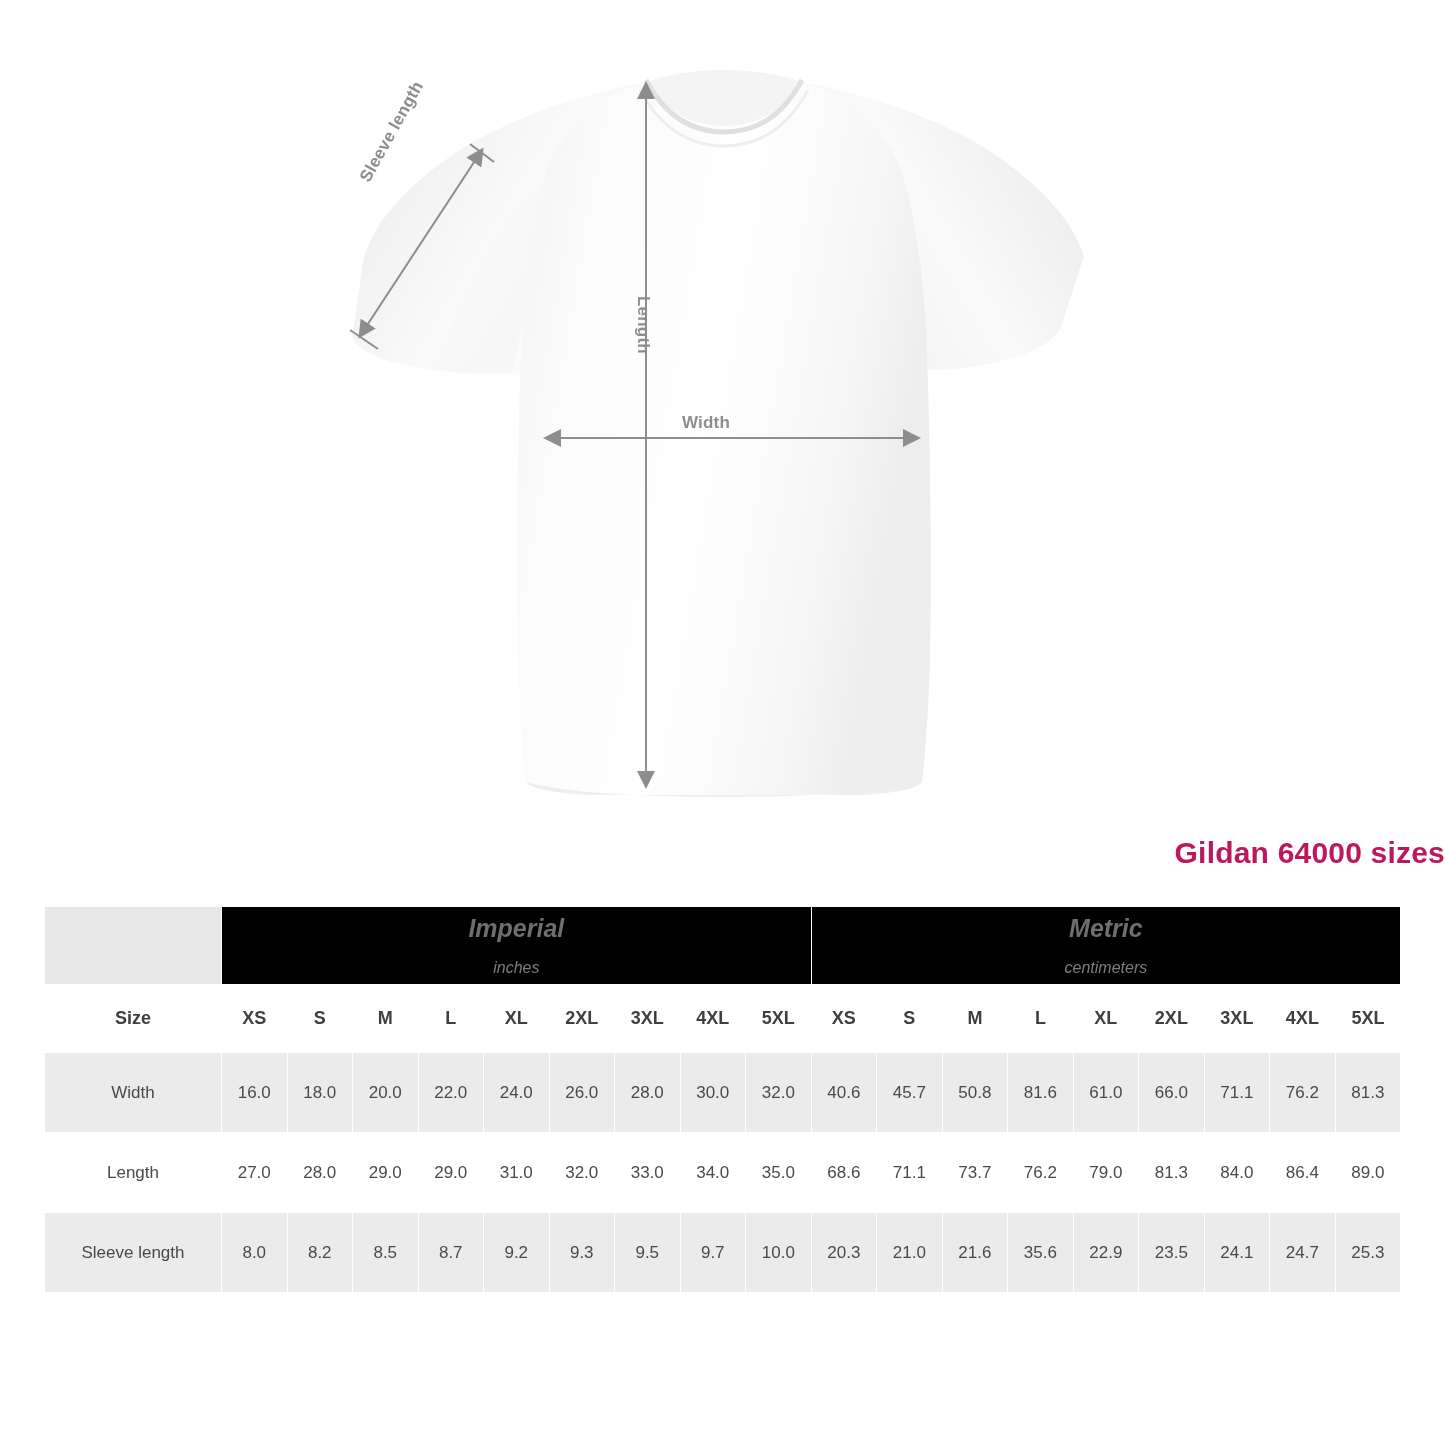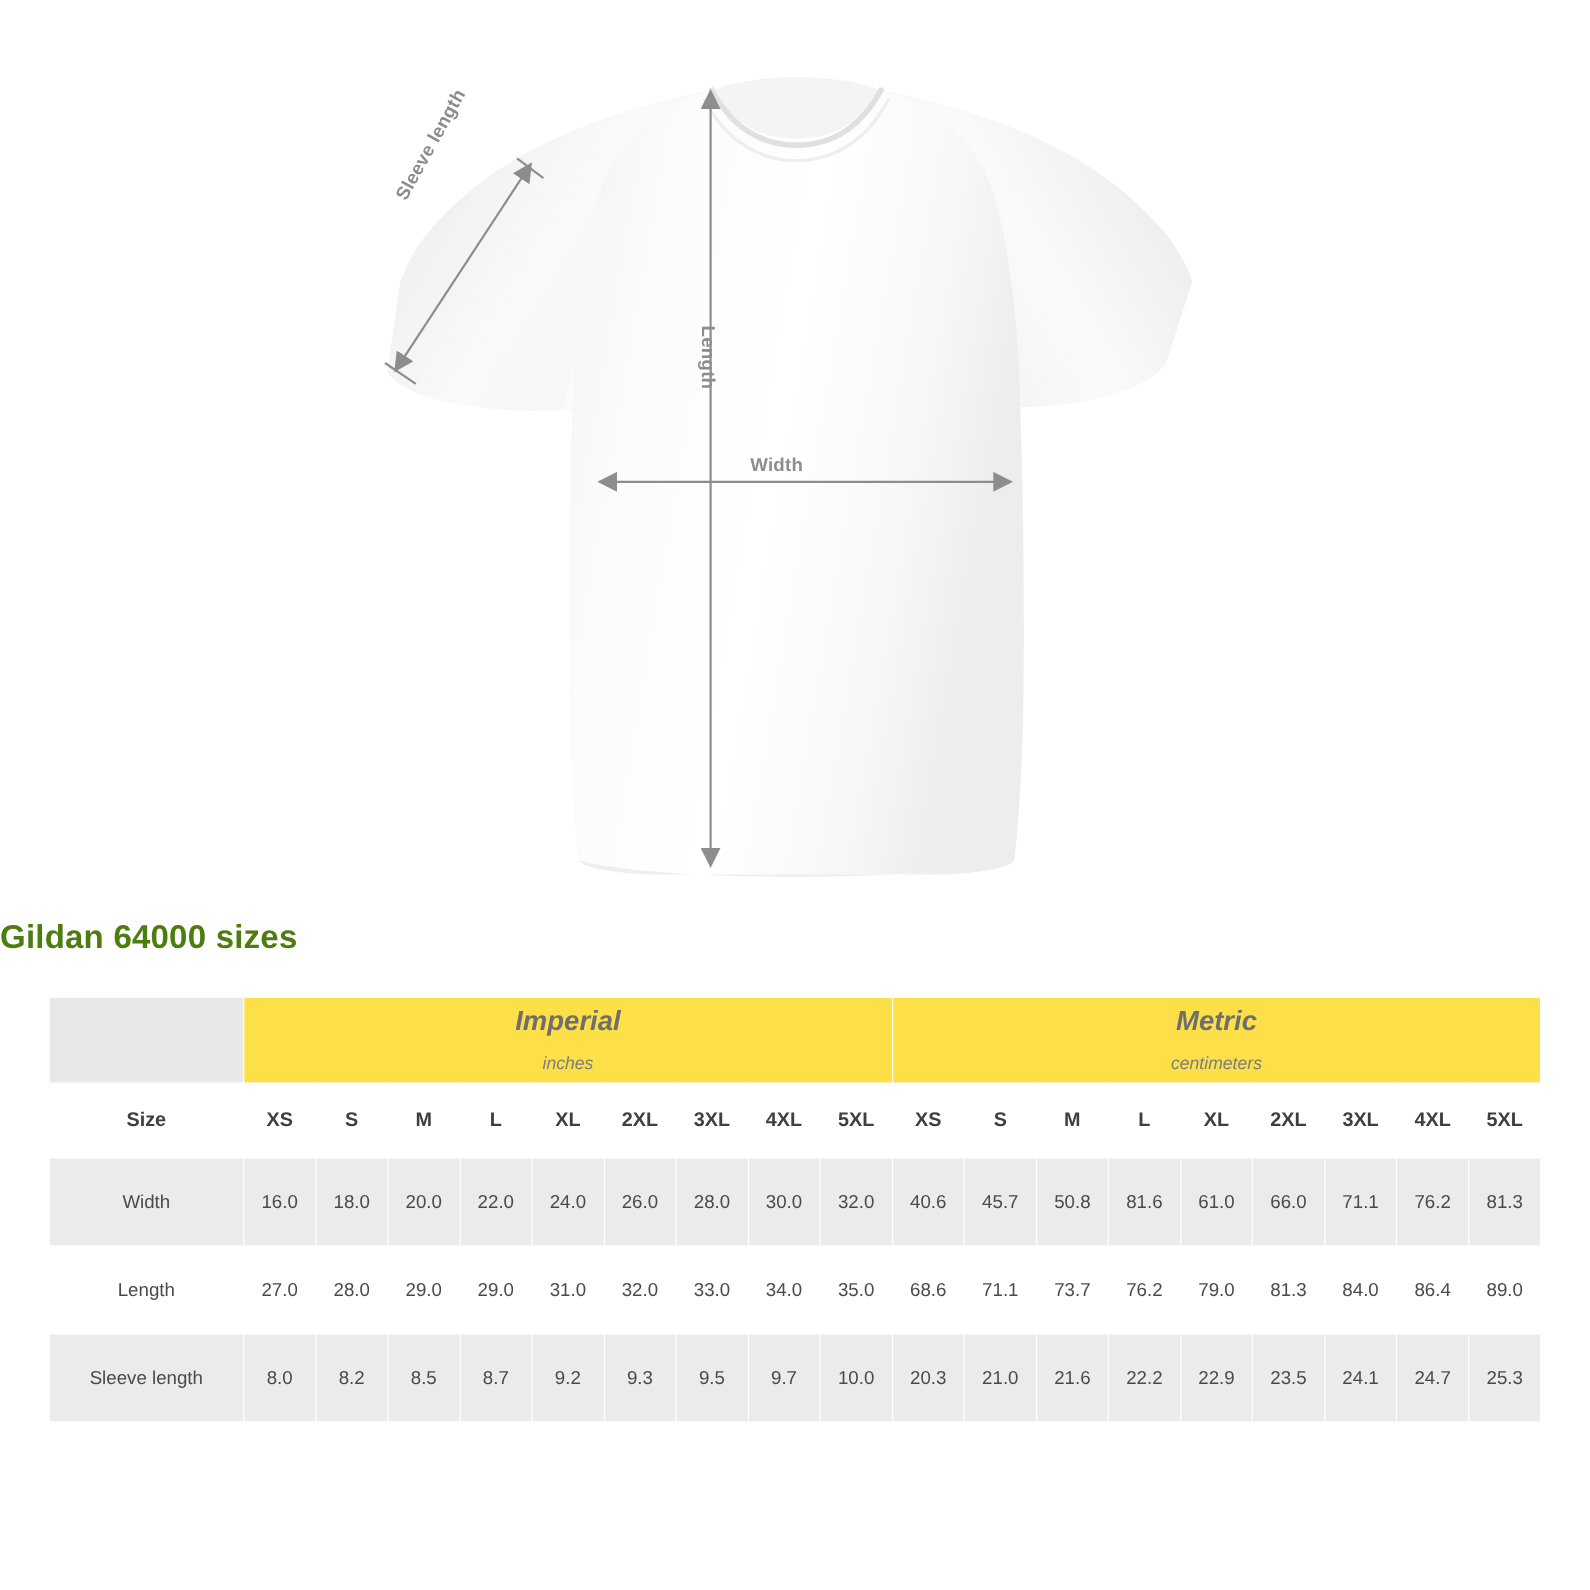--- a/index.html
+++ b/index.html
@@ -60,10 +60,10 @@
 
   
   .heading {
-    text-align: left;
+    text-align: right;
     font-size: 30px;
     font-weight: bold;
-    color: #4d7c0f;
+    color: #be185d;
     margin: 6px 0 0 0;
     letter-spacing: .2px;
   }

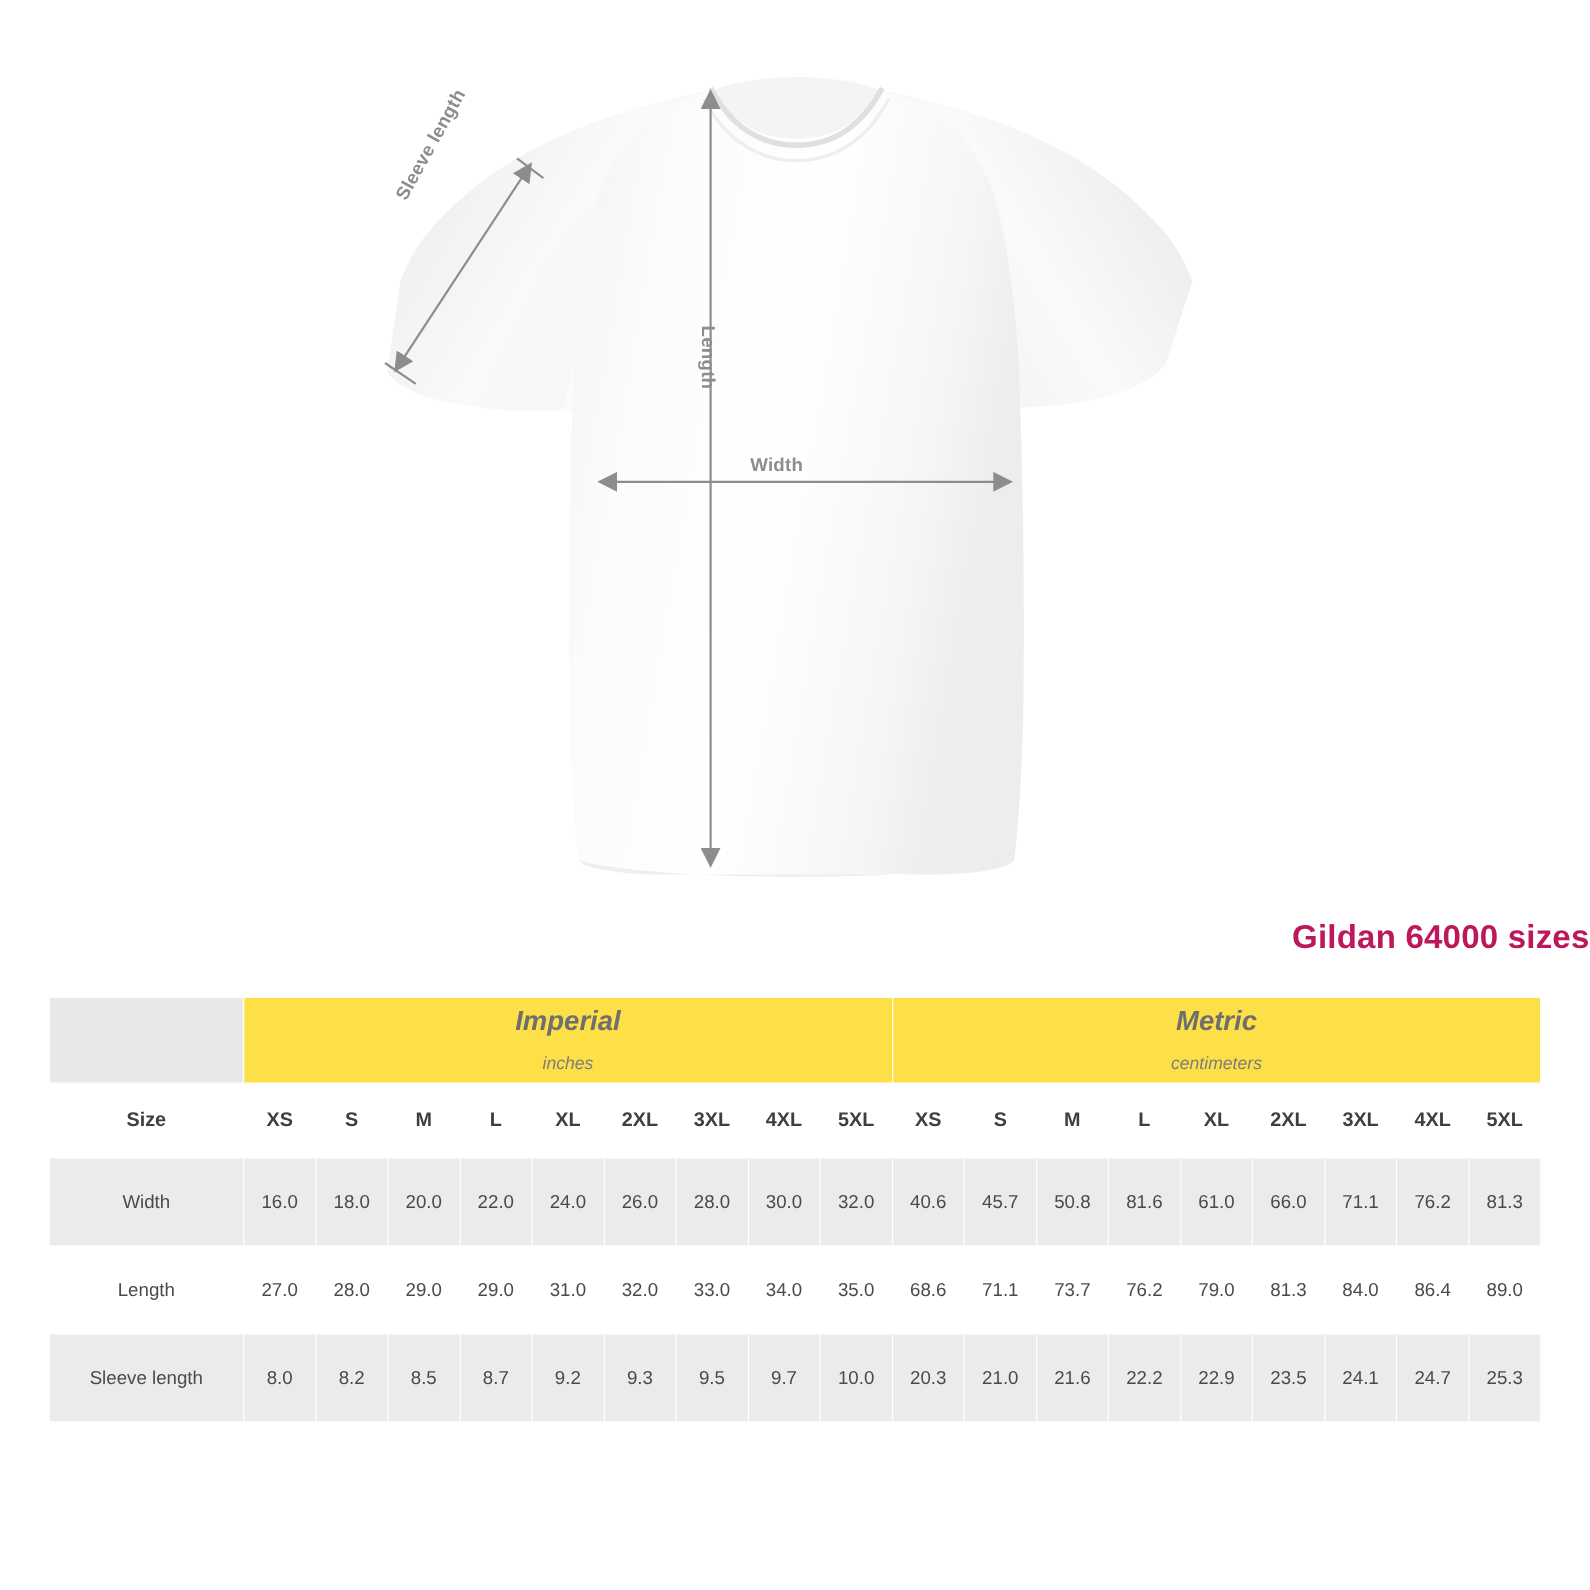--- a/index.html
+++ b/index.html
@@ -100,7 +100,7 @@
   .col-size { width: 65.5px; }
 
   .unit-head {
-    background: #fde047;
+    background: #000000;
     height: 118px;
   }
   .unit-head .unit-title {

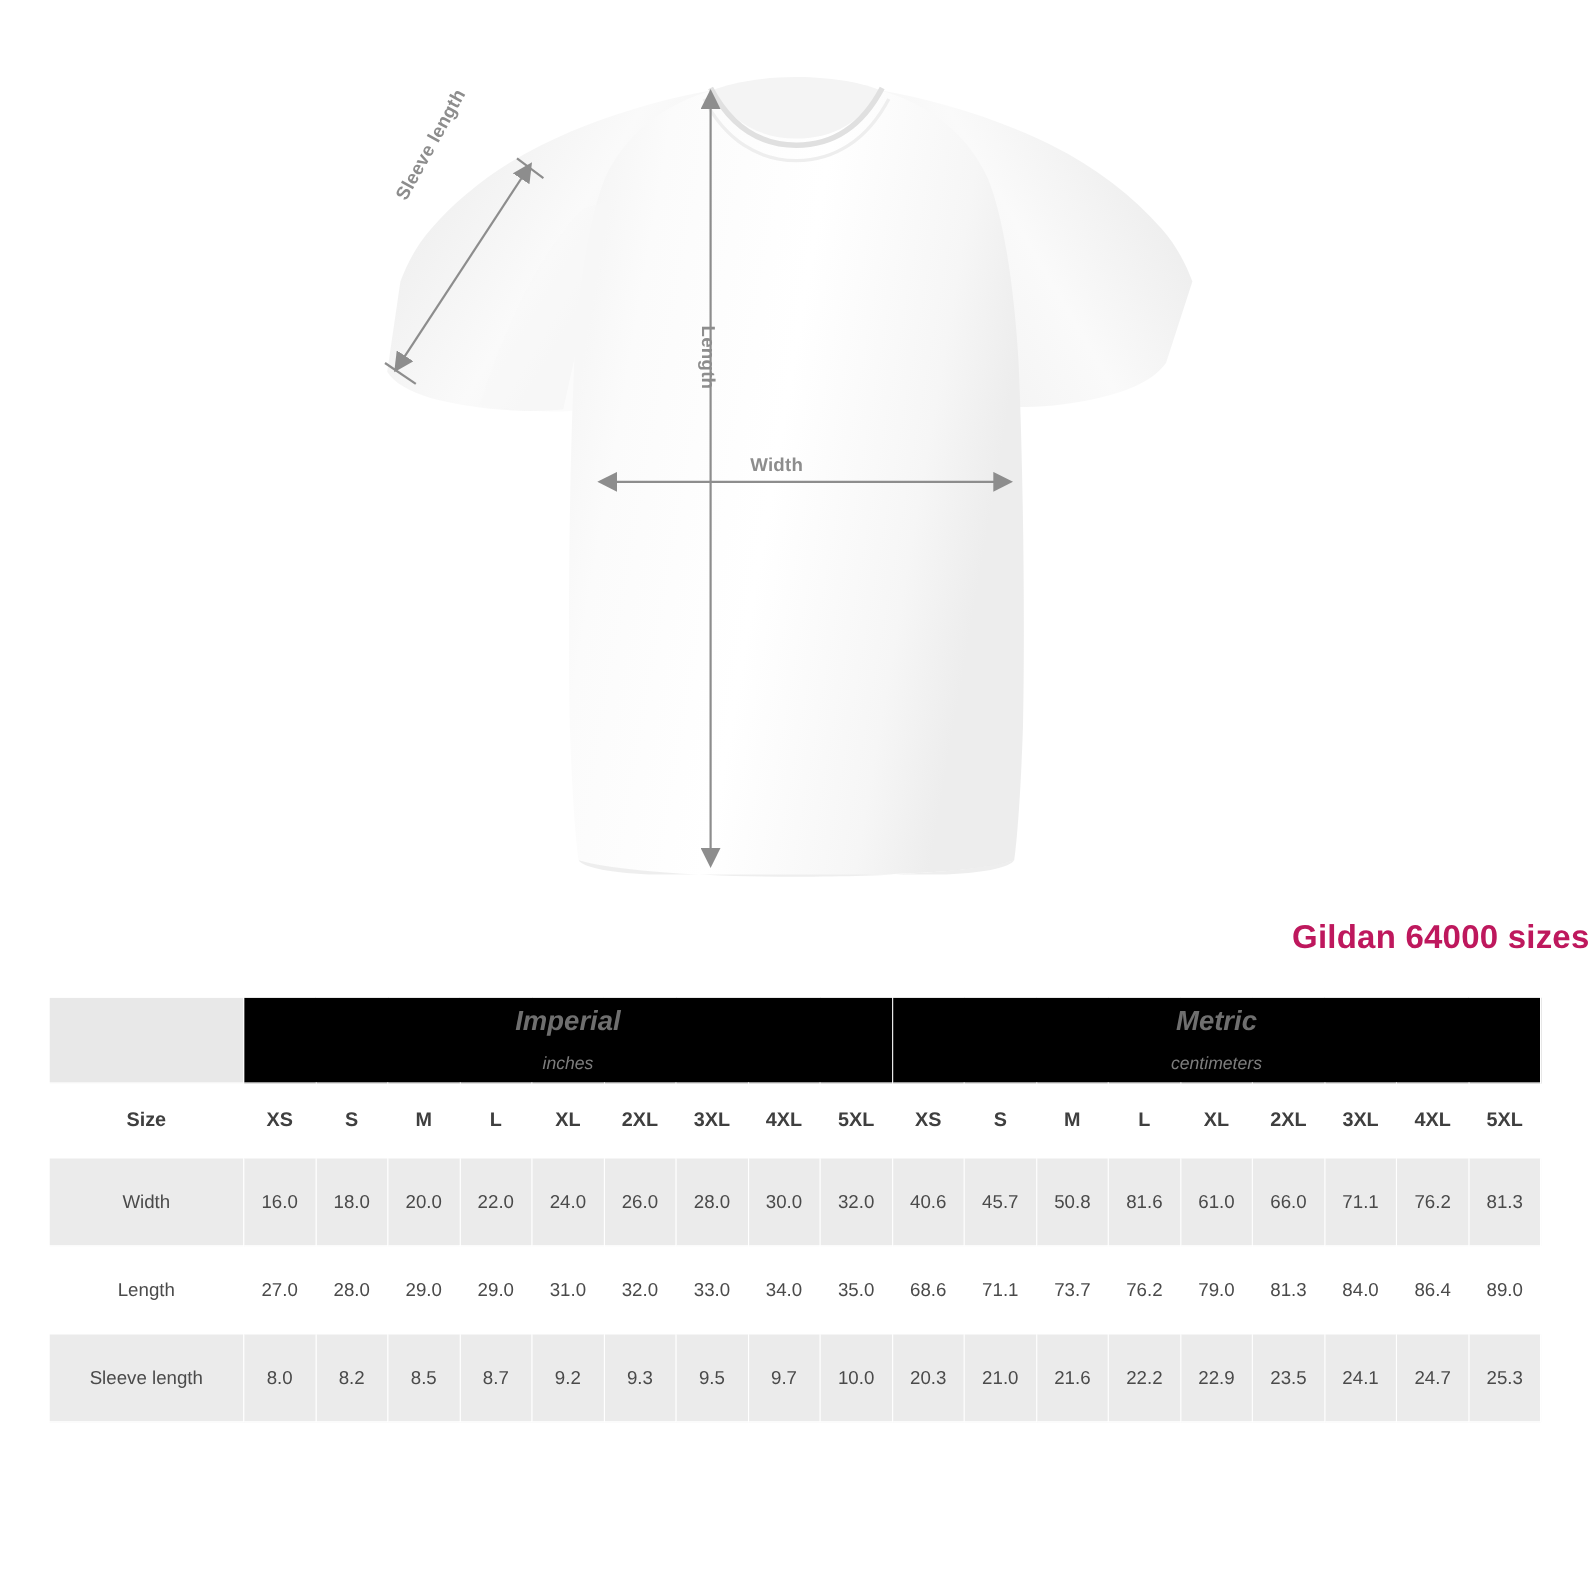--- a/index.html
+++ b/index.html
@@ -338,7 +338,7 @@
           <td class="val">20.3</td>
           <td class="val">21.0</td>
           <td class="val">21.6</td>
-          <td class="val">22.2</td>
+          <td class="val">35.6</td>
           <td class="val">22.9</td>
           <td class="val">23.5</td>
           <td class="val">24.1</td>

